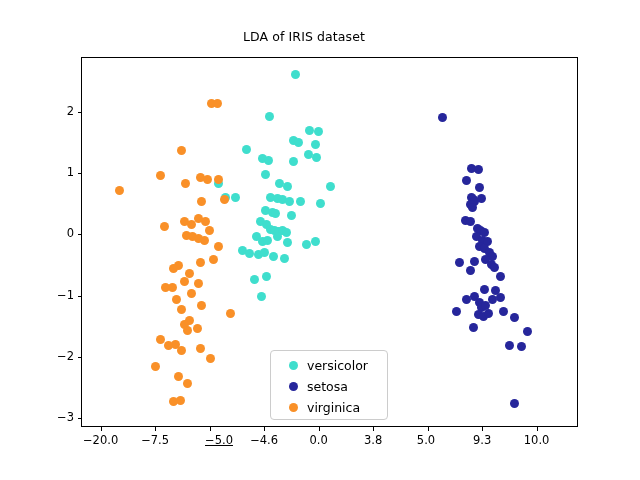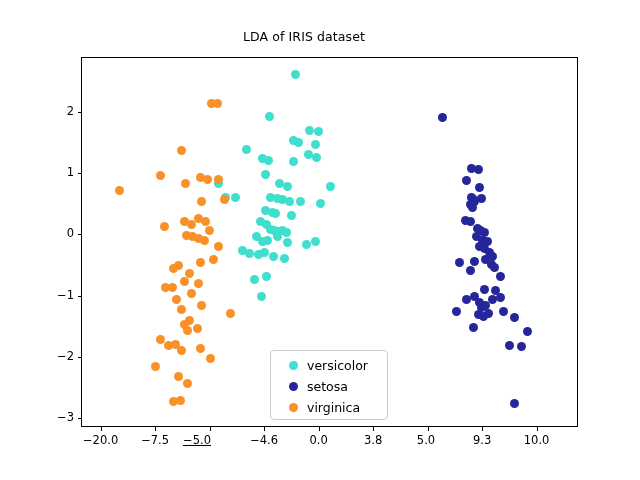--- a/index.html
+++ b/index.html
@@ -307,7 +307,7 @@
       <div class="xtick" style="left: 155.114px;"></div>
       <div class="xticklabel" style="left: 155.114px;">−7.5</div>
       <div class="xtick" style="left: 209.61px;"></div>
-      <div class="xticklabel" style="left: 197px; text-decoration: underline;">−5.0</div>
+      <div class="xticklabel" style="left: 219px; text-decoration: underline;">−5.0</div>
       <div class="xtick" style="left: 264.105px;"></div>
       <div class="xticklabel" style="left: 264.105px;">−4.6</div>
       <div class="xtick" style="left: 318.601px;"></div>

